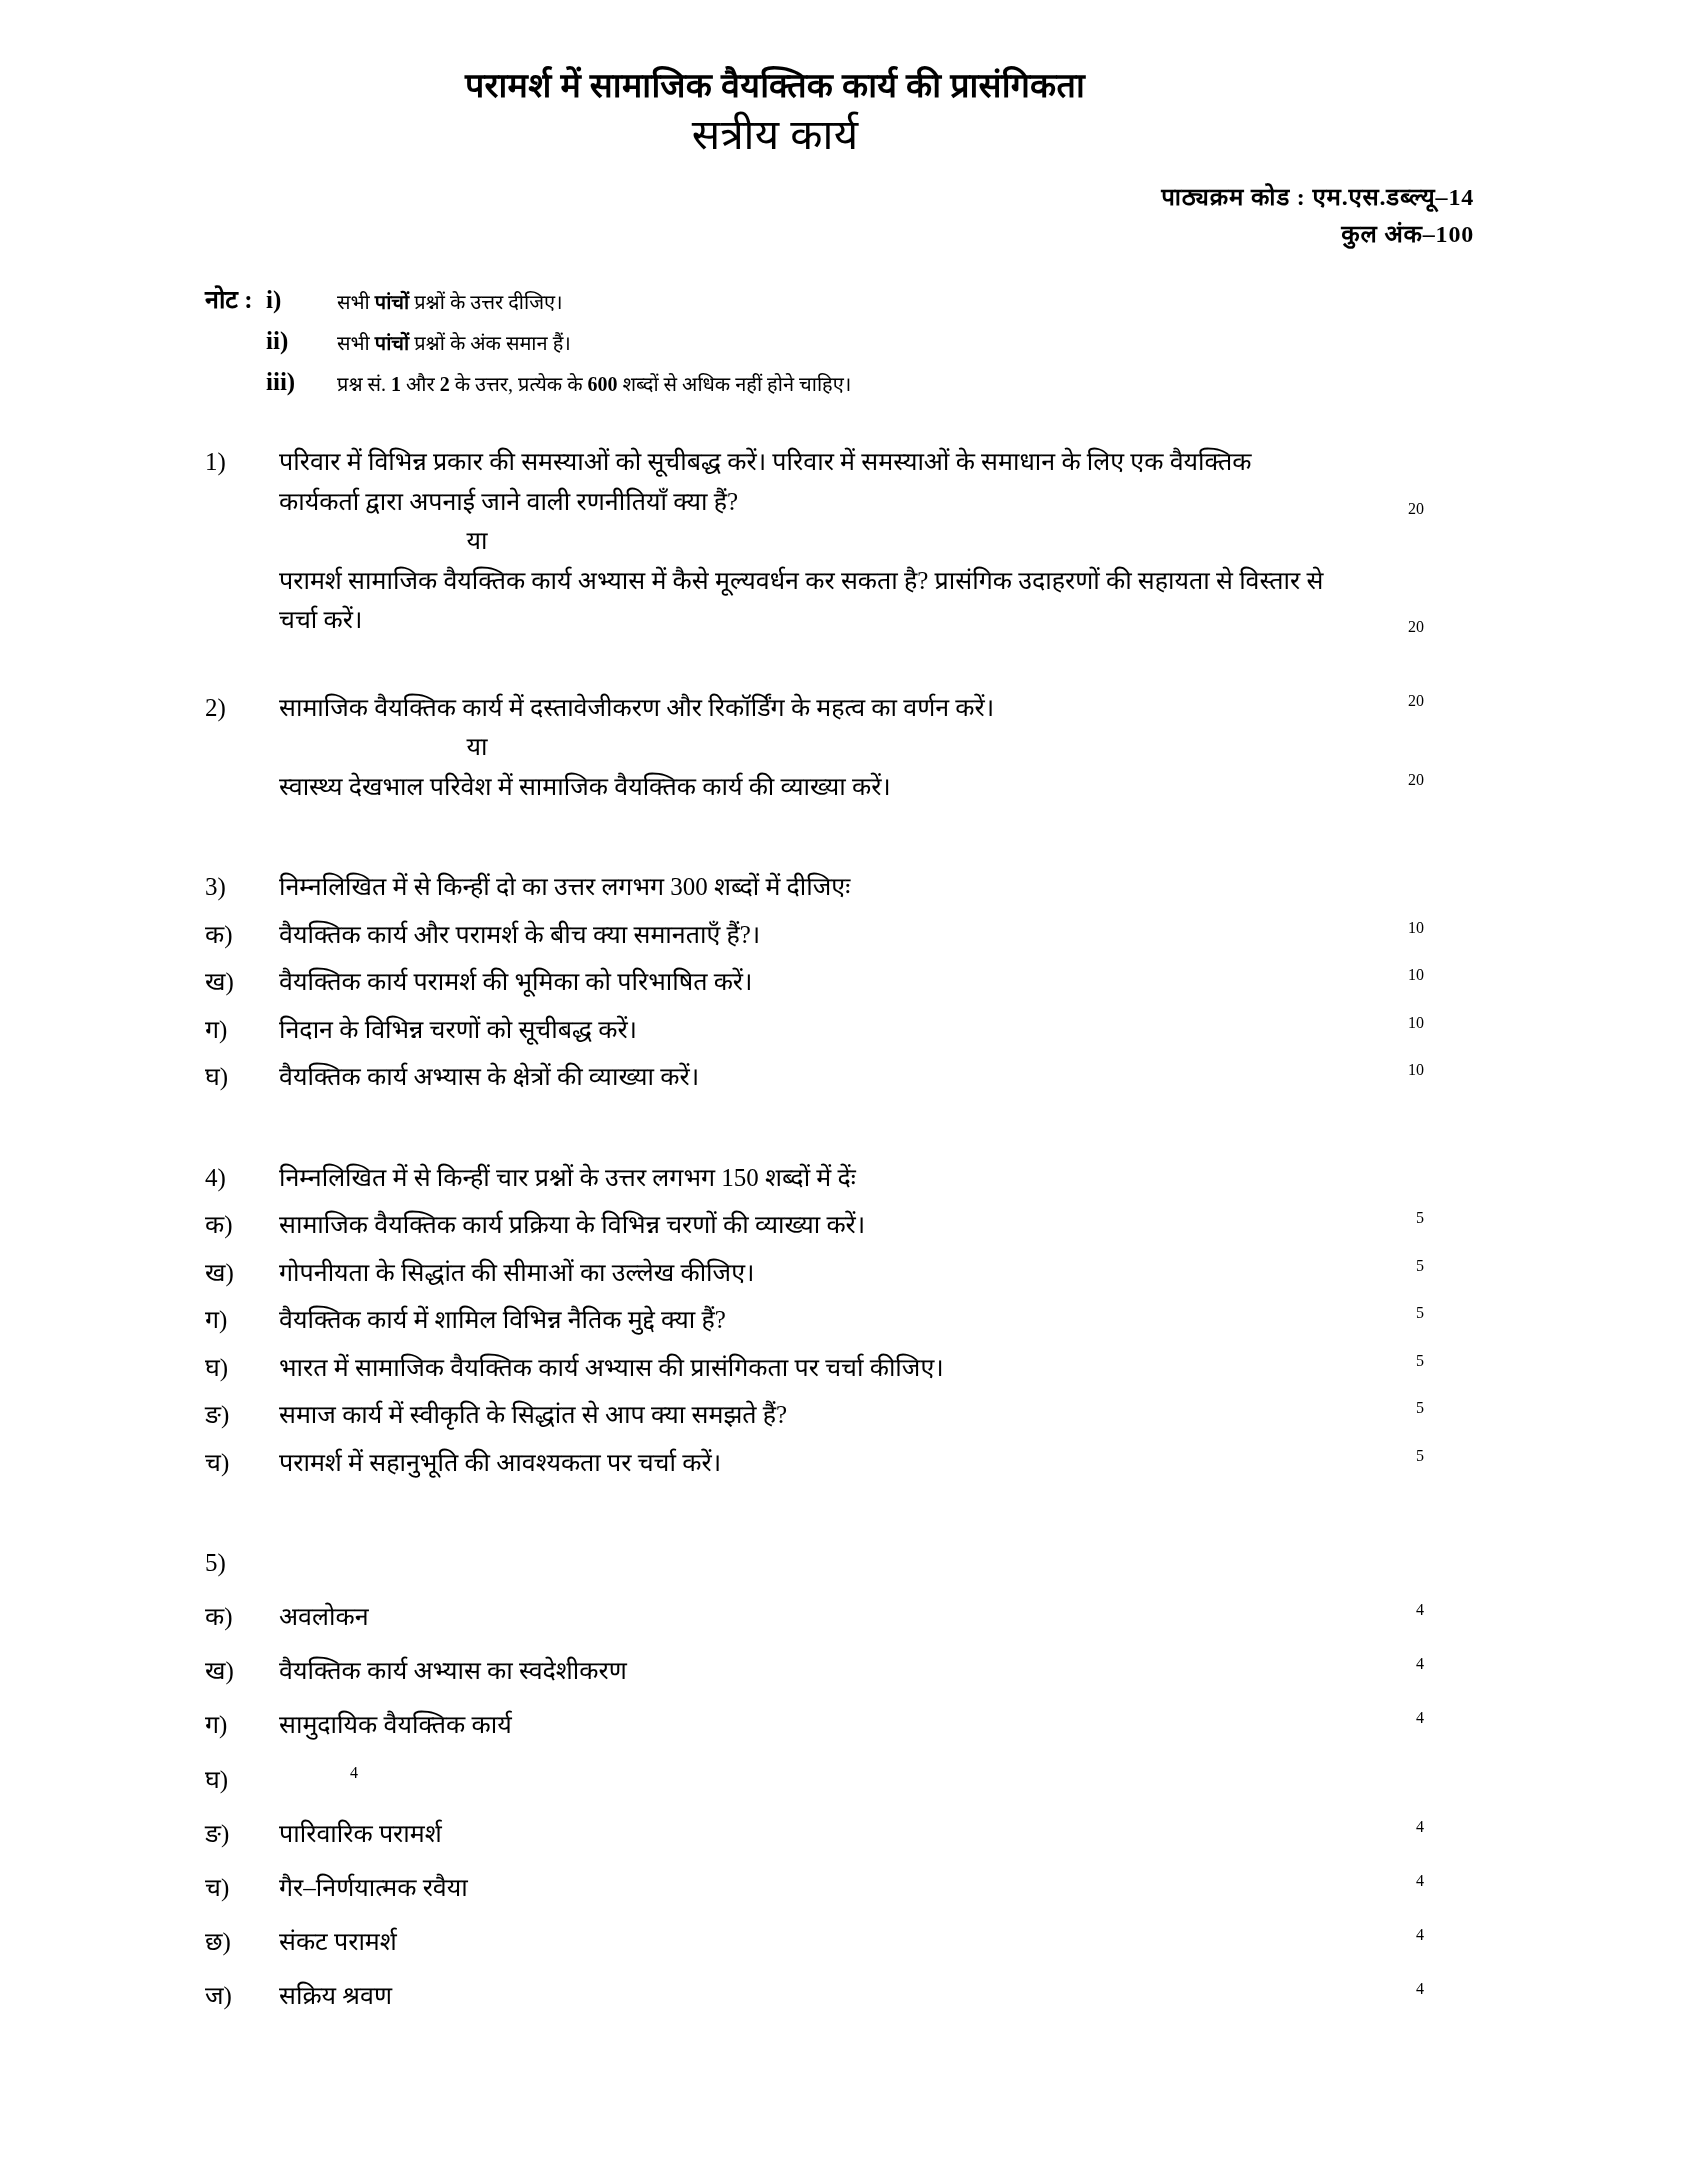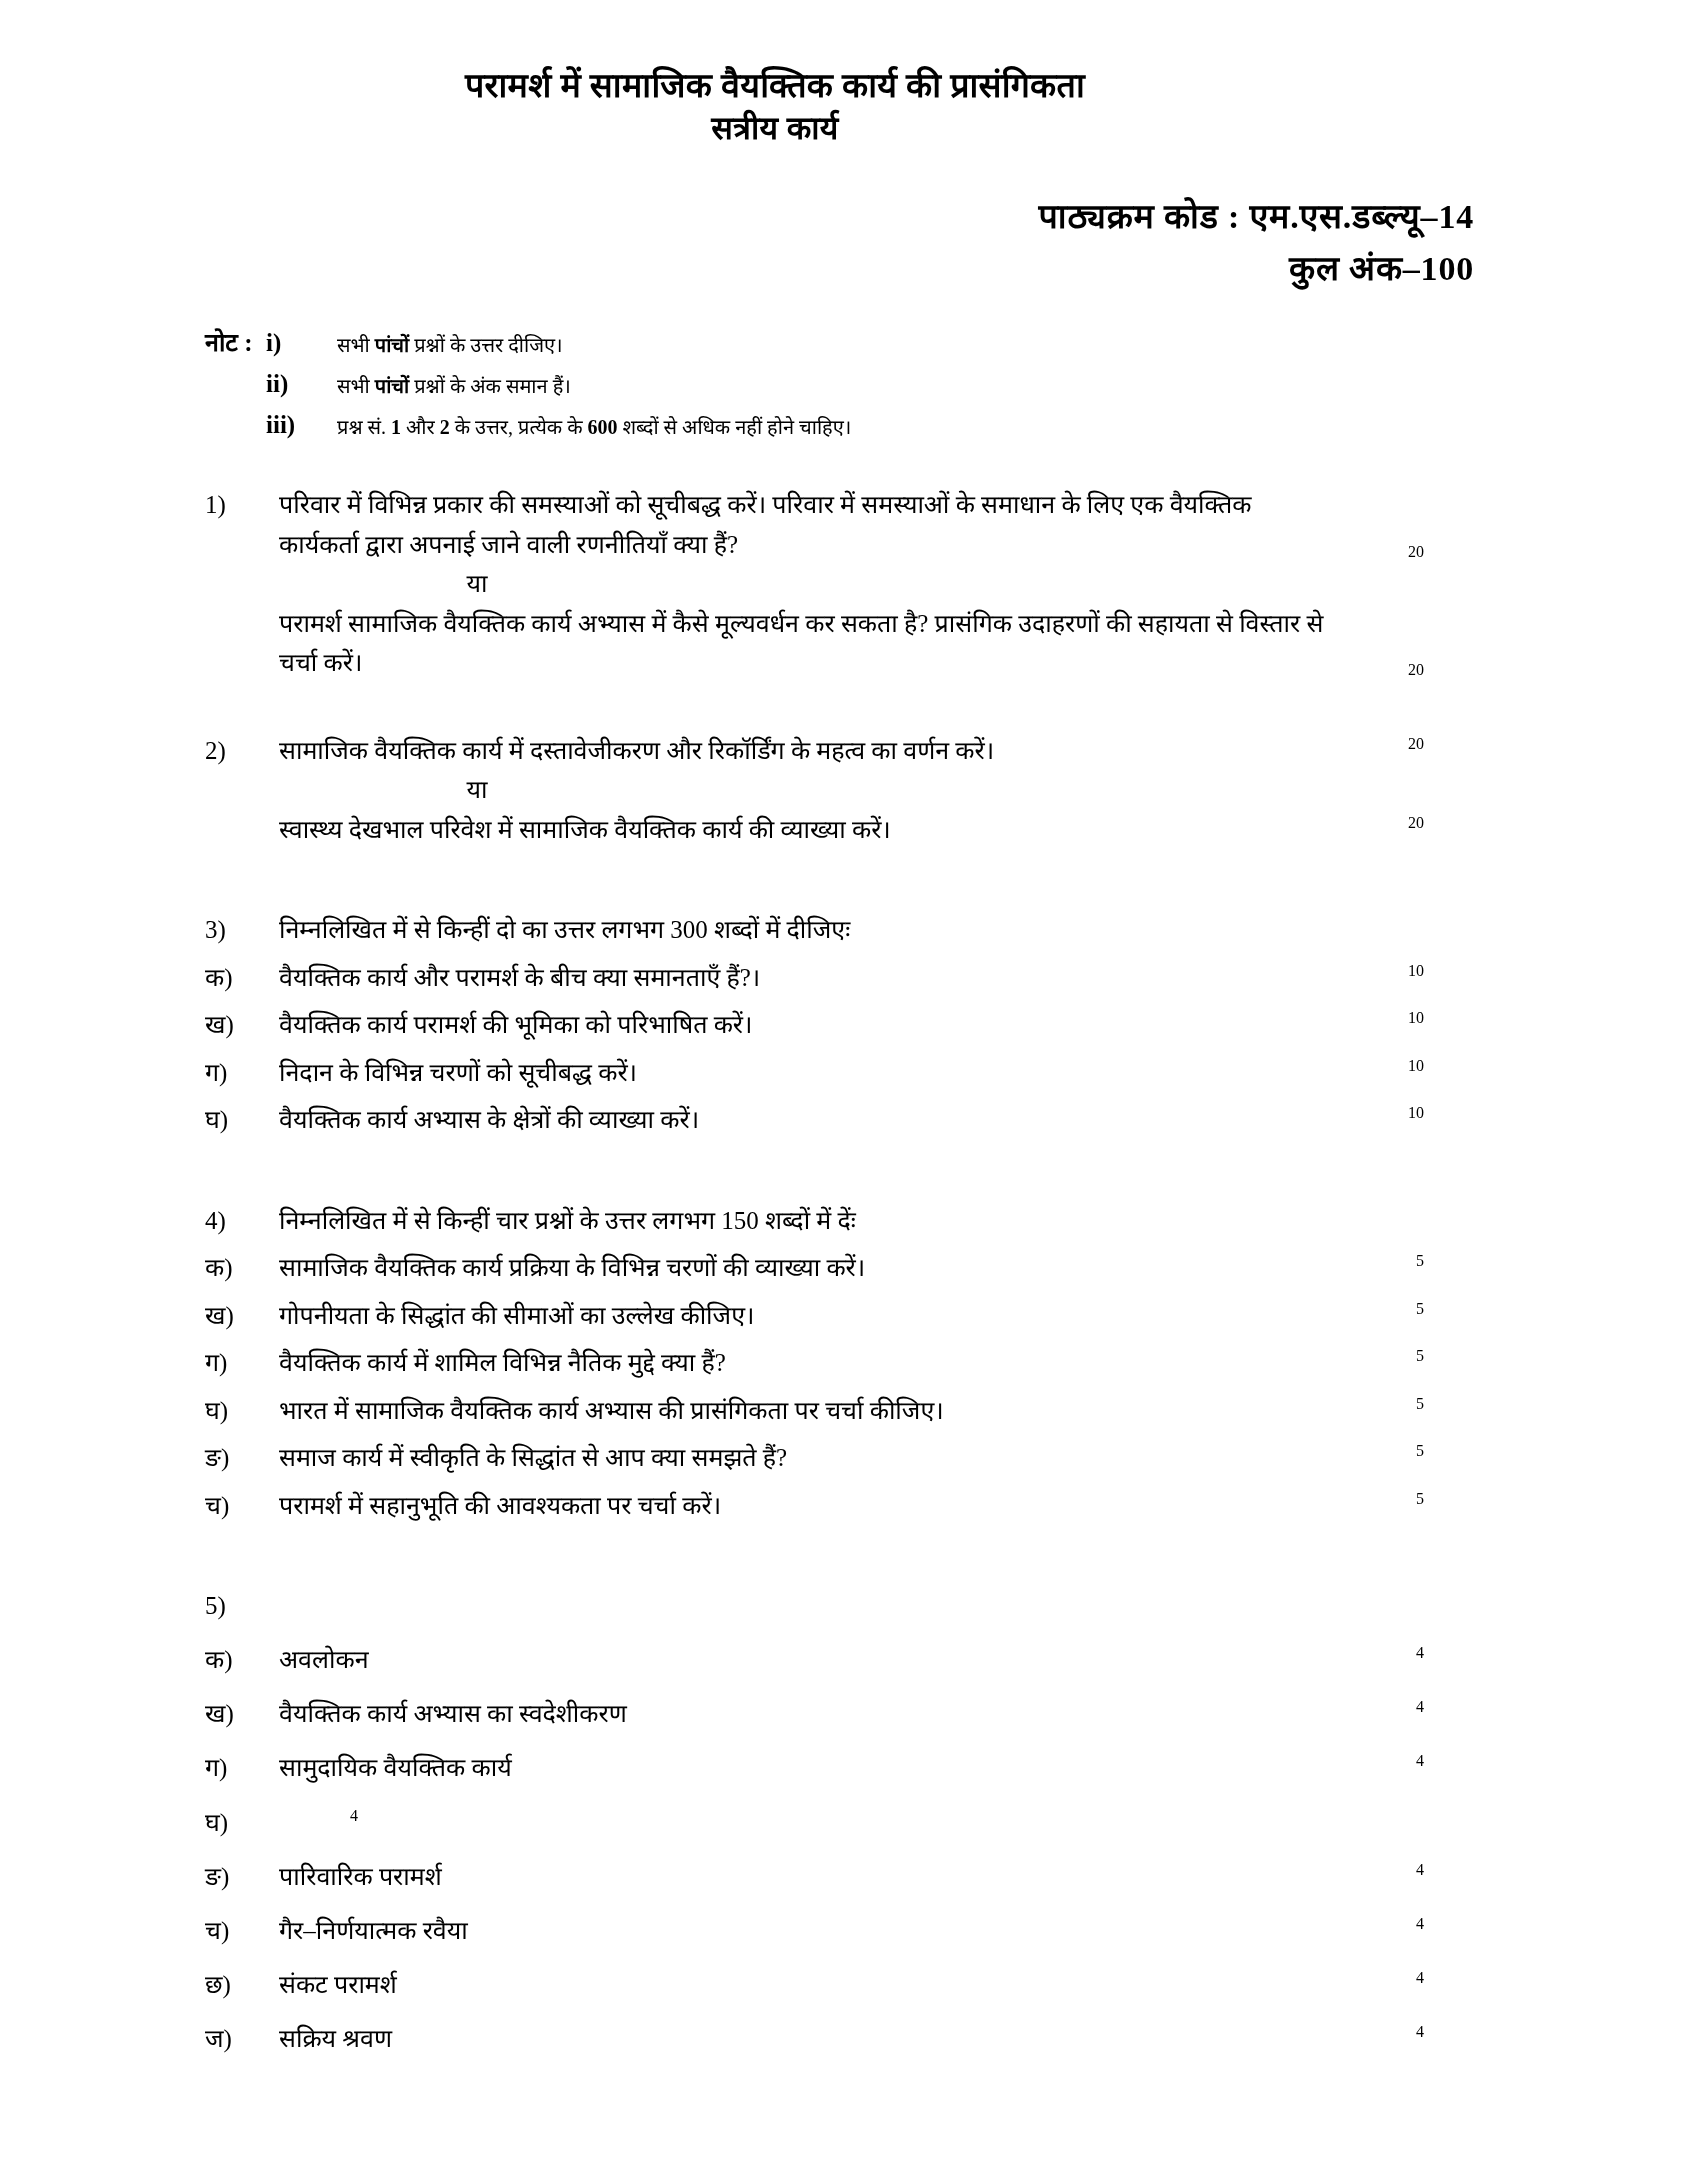--- a/index.html
+++ b/index.html
@@ -35,8 +35,8 @@
     letter-spacing: 0.3px;
   }
   .doc-subtitle-line {
-    font-size: 32px;
-    font-weight: bold;
+    font-size: 42px;
+    font-weight: normal;
     line-height: 1.30;
     letter-spacing: 0.3px;
   }

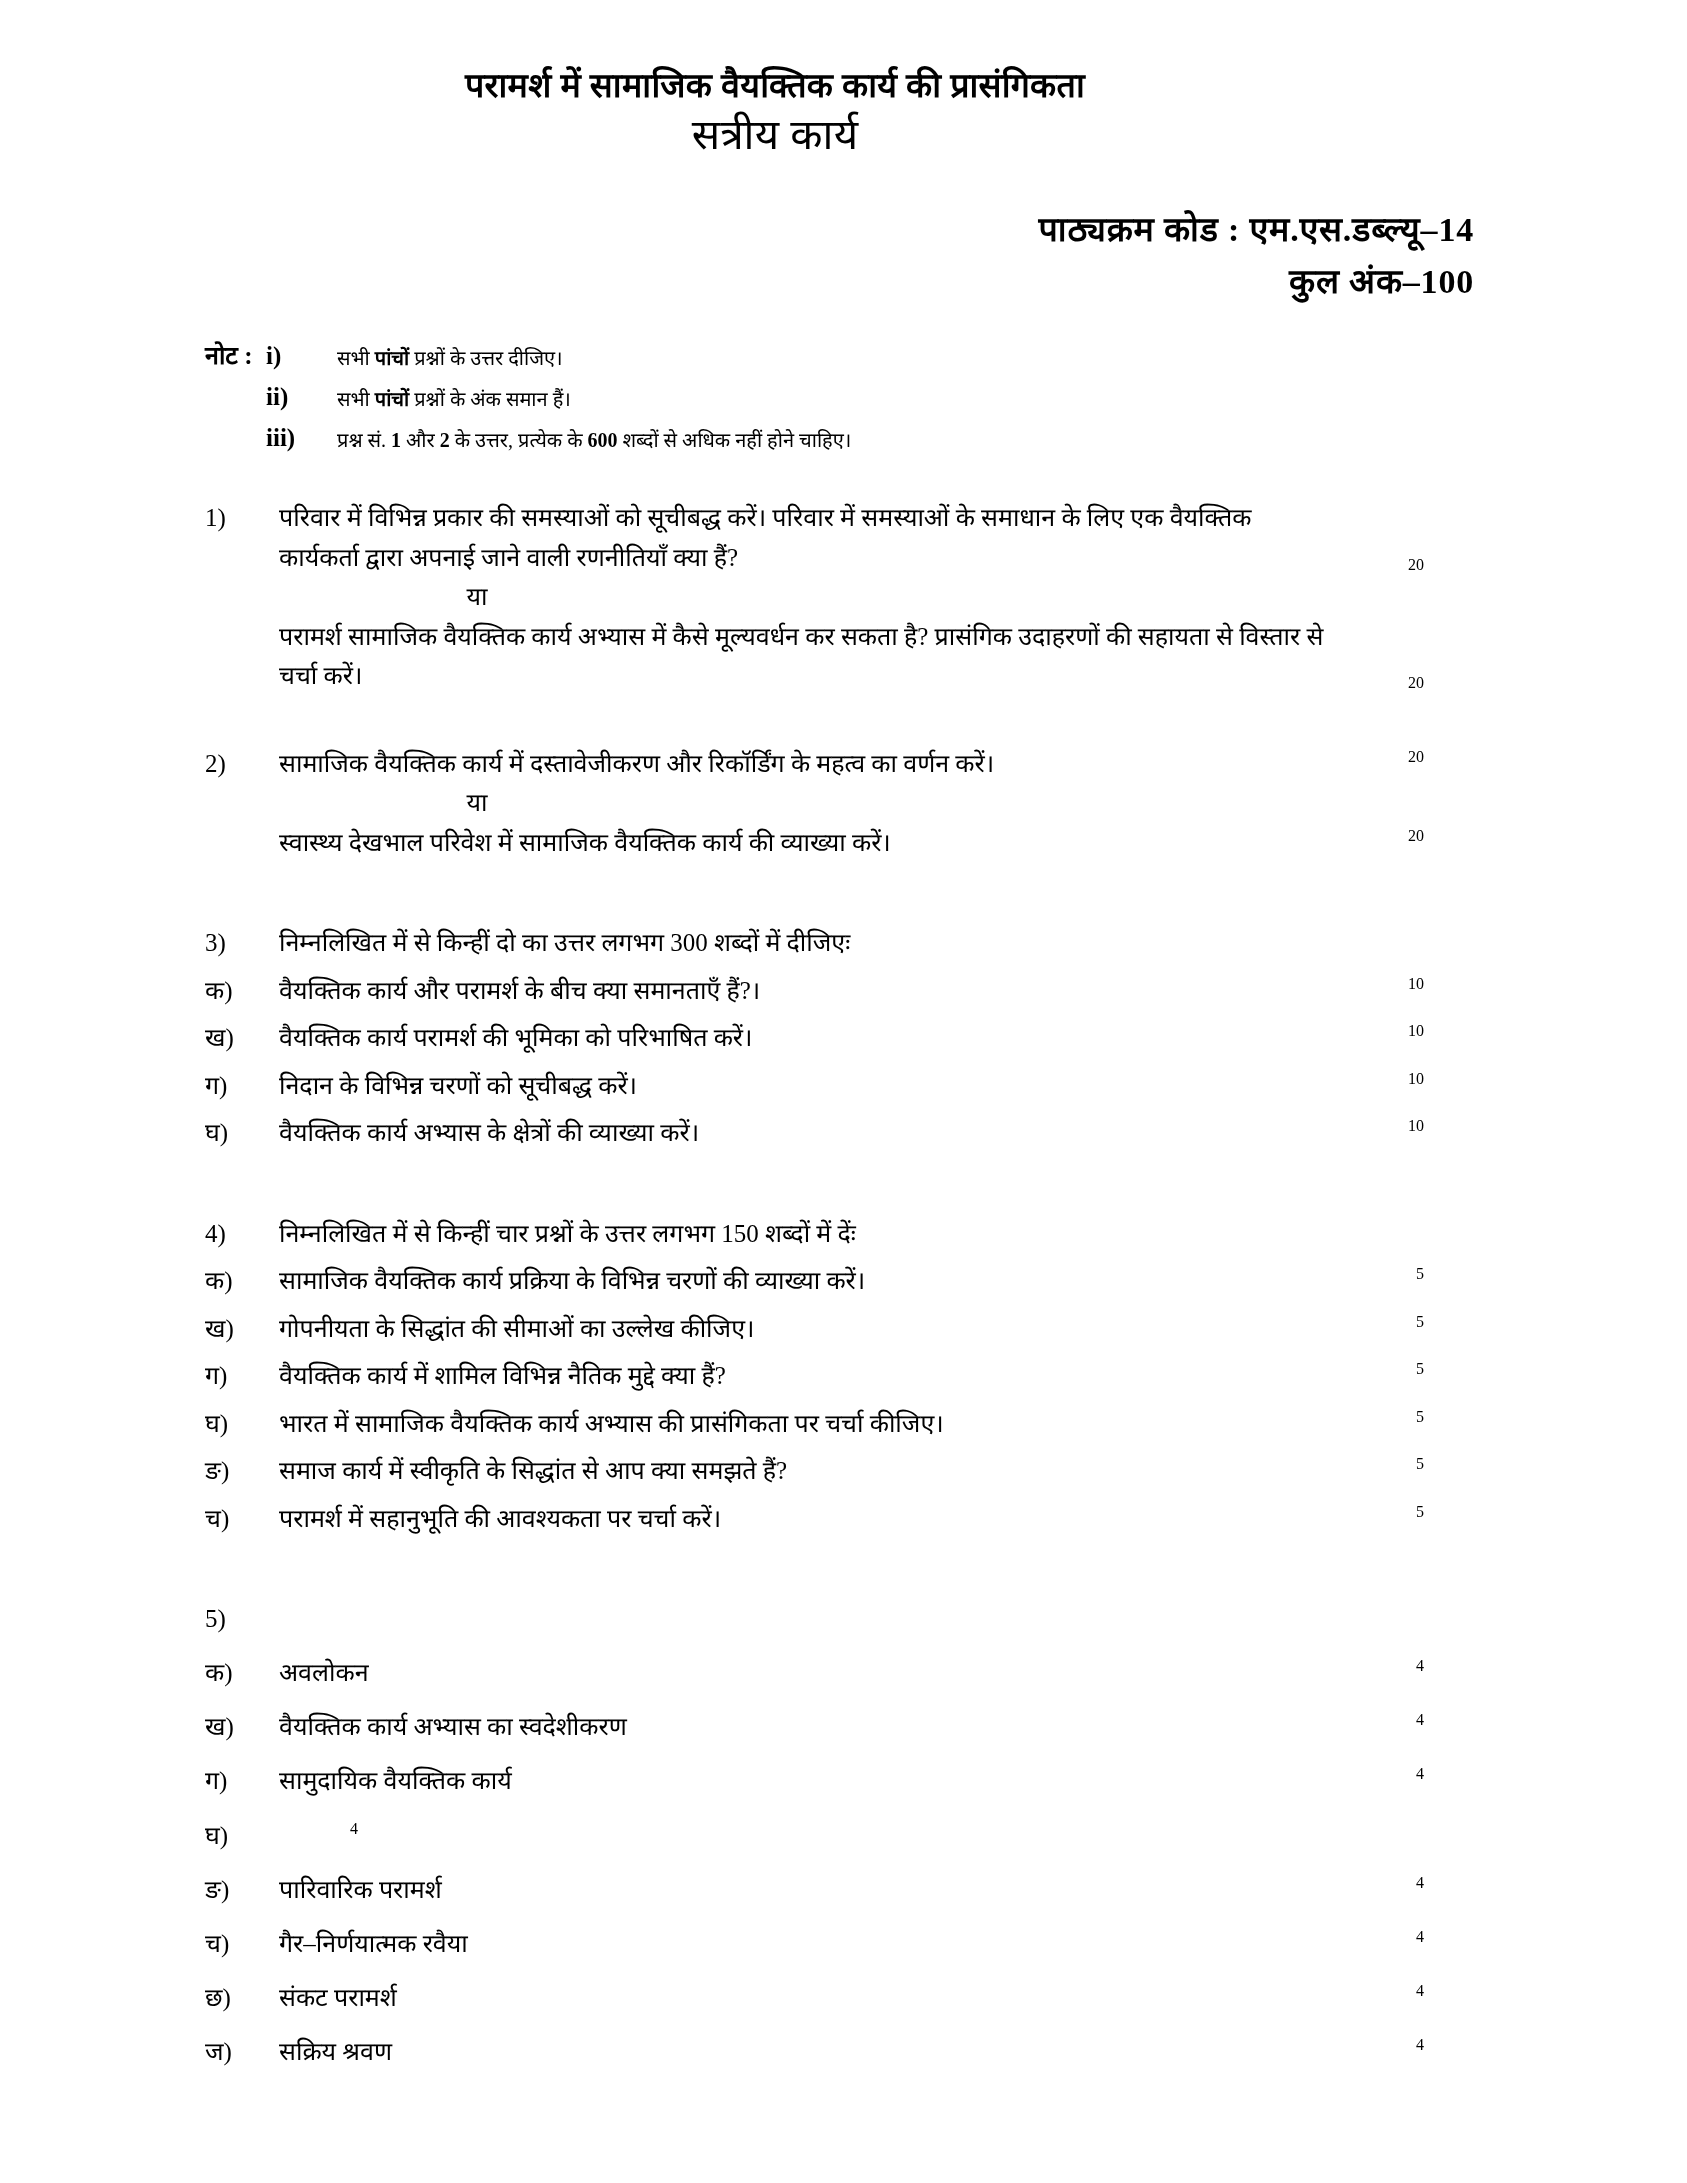--- a/index.html
+++ b/index.html
@@ -43,10 +43,10 @@
 
   
   .meta-block {
-    margin-top: 41px;
+    margin-top: 16px;
     padding-right: 76px;
     text-align: right;
-    font-size: 34px;
+    font-size: 24px;
     font-weight: bold;
     line-height: 1.55;
     letter-spacing: 0.8px;

